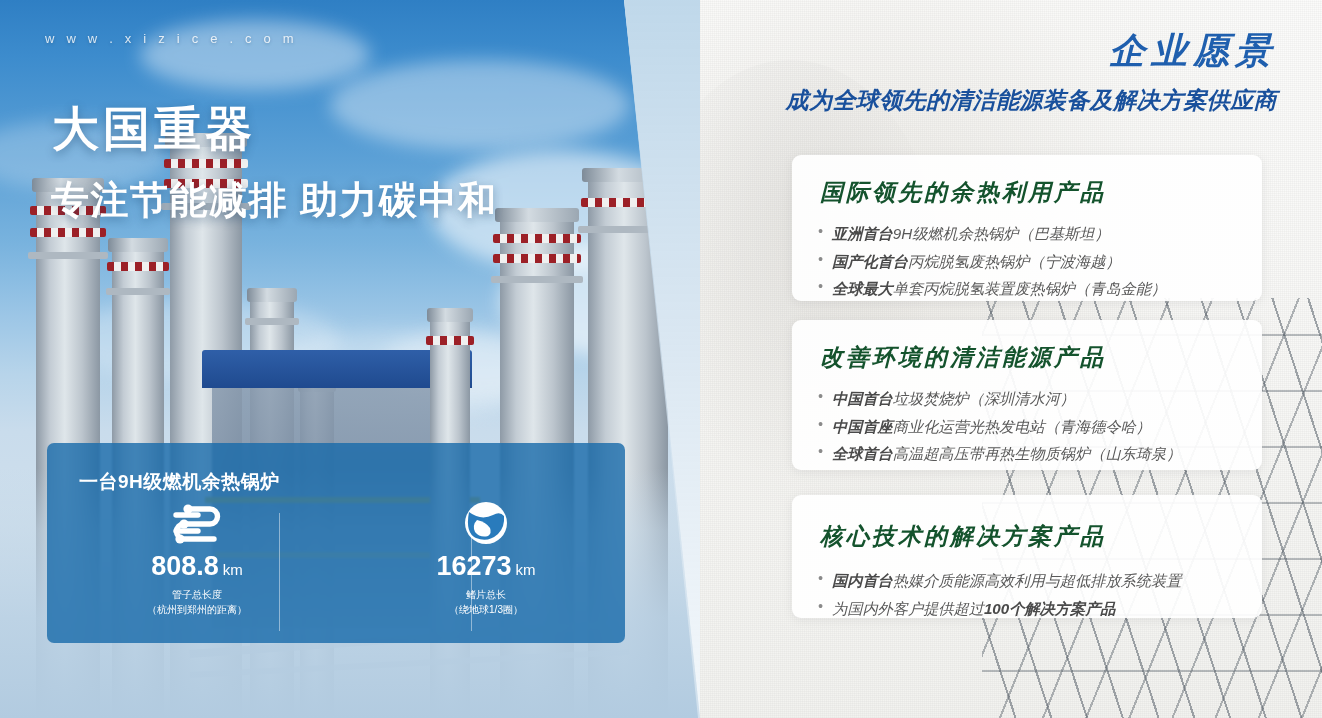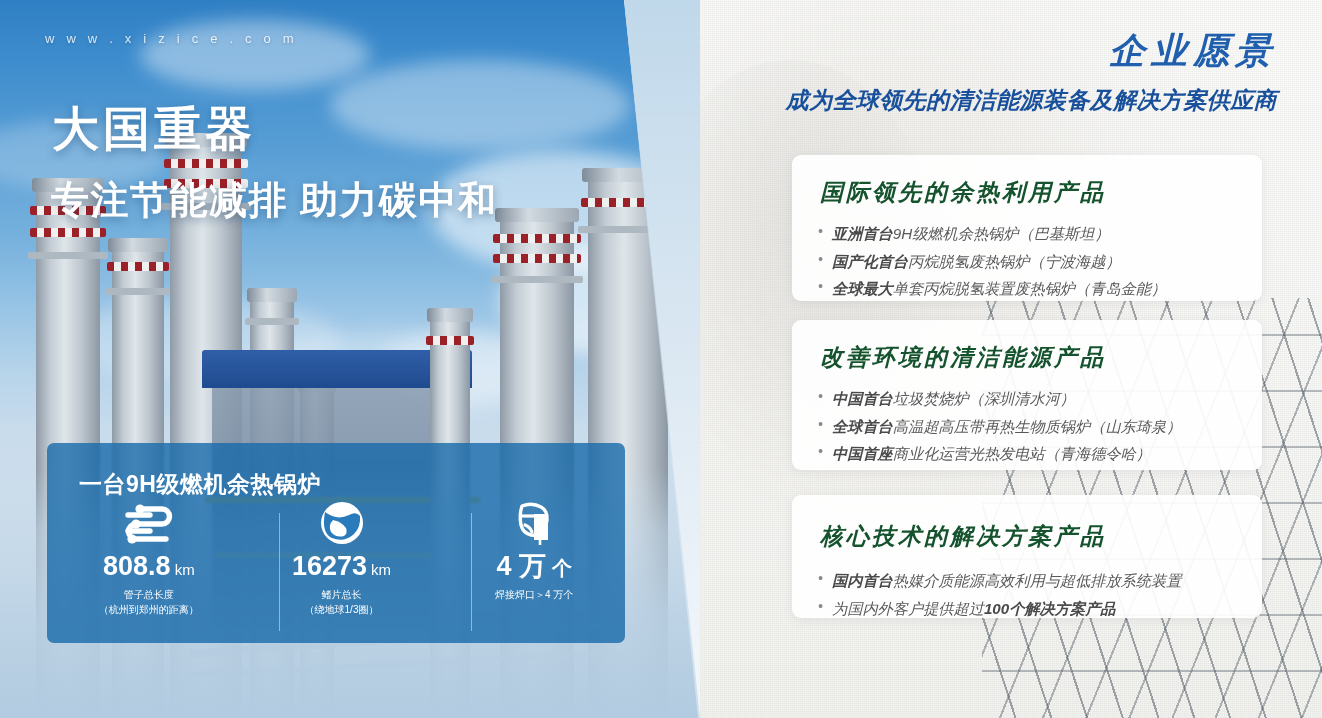--- a/index.html
+++ b/index.html
@@ -356,8 +356,8 @@
       <div class="card-title">改善环境的清洁能源产品</div>
       <ul class="bullets">
         <li><b>中国首台</b><span class="norm">垃圾焚烧炉（深圳清水河）</span></li>
+        <li><b>中国首座</b><span class="norm">商业化运营光热发电站（青海德令哈）</span></li>
         <li><b>全球首台</b><span class="norm">高温超高压带再热生物质锅炉（山东琦泉）</span></li>
-        <li><b>中国首座</b><span class="norm">商业化运营光热发电站（青海德令哈）</span></li>
       </ul>
     </div>
 

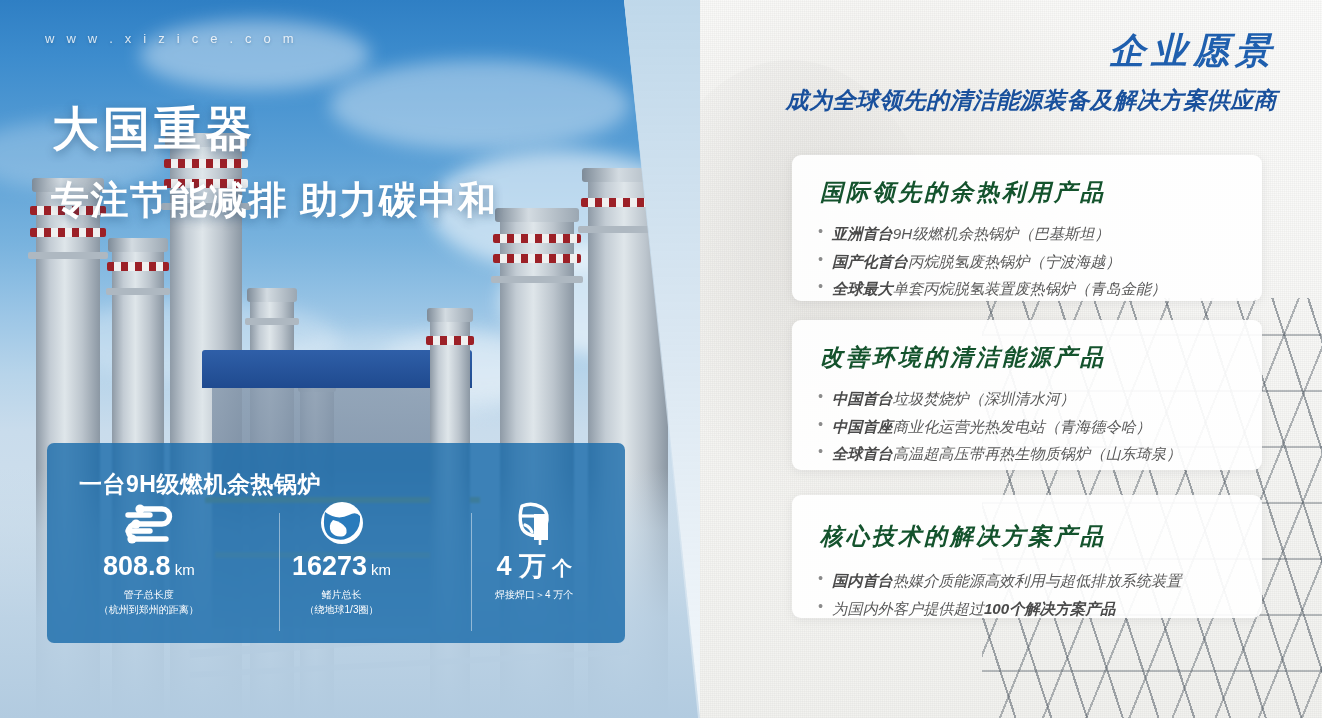--- a/index.html
+++ b/index.html
@@ -104,7 +104,7 @@
   }
   .stats-title{
     position:absolute; left:32px; top:26px;
-    color:#fff; font-size:23px; font-weight:bold; letter-spacing:.5px;
+    color:#fff; font-size:19px; font-weight:bold; letter-spacing:.5px;
   }
   .stats-row{ position:absolute; left:0; top:60px; width:100%; height:140px; display:flex; }
   .stat{ flex:1; position:relative; display:flex; flex-direction:column; align-items:center;margin-left:11px; }

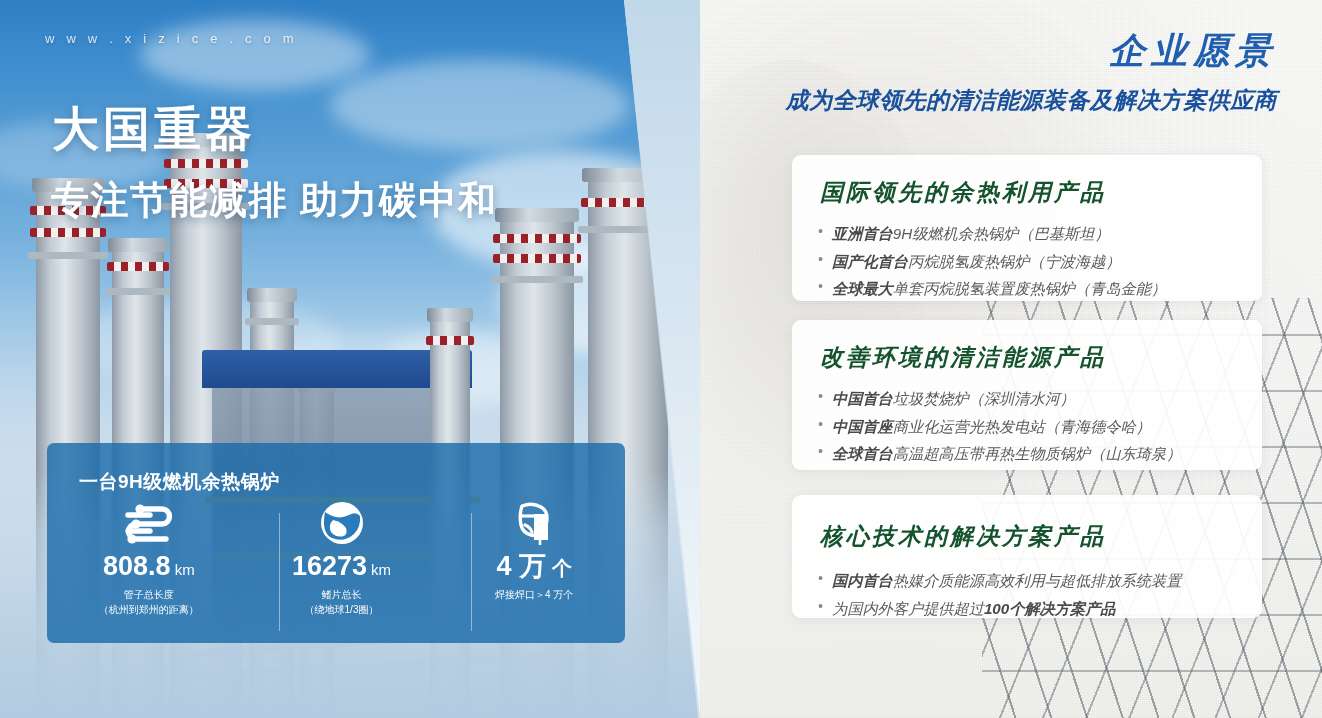--- a/index.html
+++ b/index.html
@@ -296,23 +296,6 @@
           </div>
         </div>
 
-        <div class="stat">
-          <div class="stat-icon">
-            <svg class="ic" width="44" height="46" viewBox="0 0 44 46">
-              <path d="M10 6 q10-4 19 1 q7 4 6 13 q-1 9-7 13 q-4 3-9 2 q-8-2-10-10 q-2-10 1-19Z" fill="none" stroke="#ffffff" stroke-width="3.4" stroke-linejoin="round"></path>
-              <path d="M10 16 h16" stroke="#ffffff" stroke-width="3.2"></path>
-              <path d="M13 25 q5 2 7 7" fill="none" stroke="#ffffff" stroke-width="3.2" stroke-linecap="round"></path>
-              <rect x="22" y="14" width="14" height="26" fill="#ffffff"></rect>
-              <path d="M28 40 v5" stroke="#ffffff" stroke-width="2.6"></path>
-            </svg>
-          </div>
-          <div class="stat-num">
-            <span>4 万</span><span class="cn-unit">个</span>
-          </div>
-          <div class="stat-label">
-            <div>焊接焊口＞4 万个</div>
-          </div>
-        </div>
       </div>
     </div>
   </div>

